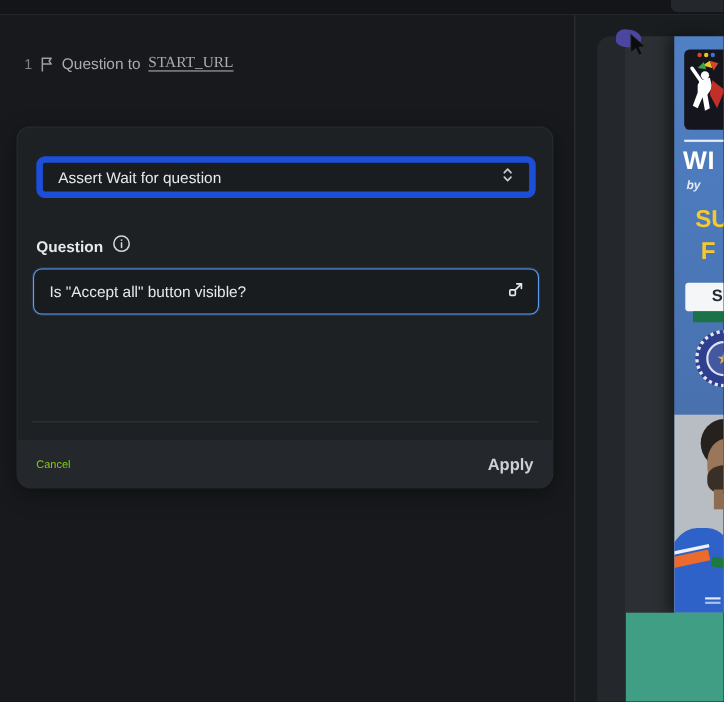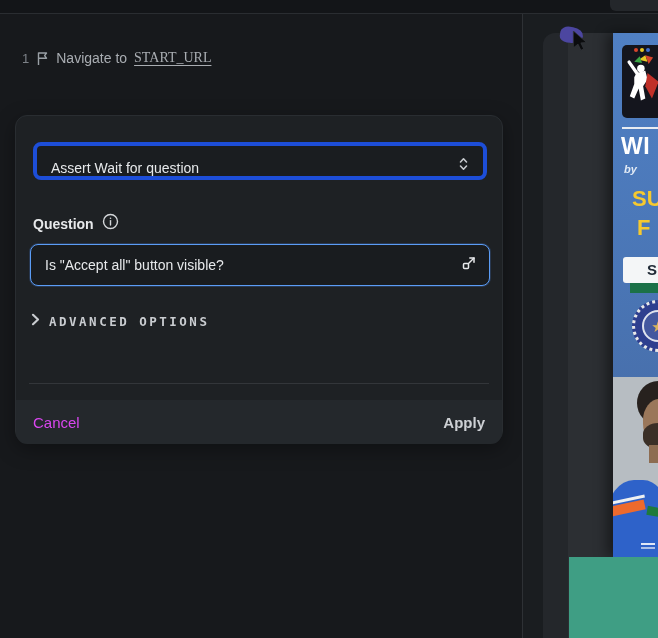--- a/index.html
+++ b/index.html
@@ -115,7 +115,7 @@
           <path d="M2.5 2 H10.5 L8.6 4.6 L10.5 7.2 H2.5" stroke-linejoin="round"></path>
         </svg>
       </span>
-      <span>Navigate to</span>
+      <span>Question to</span>
       <span class="step-link">START_URL</span>
     </div>
 

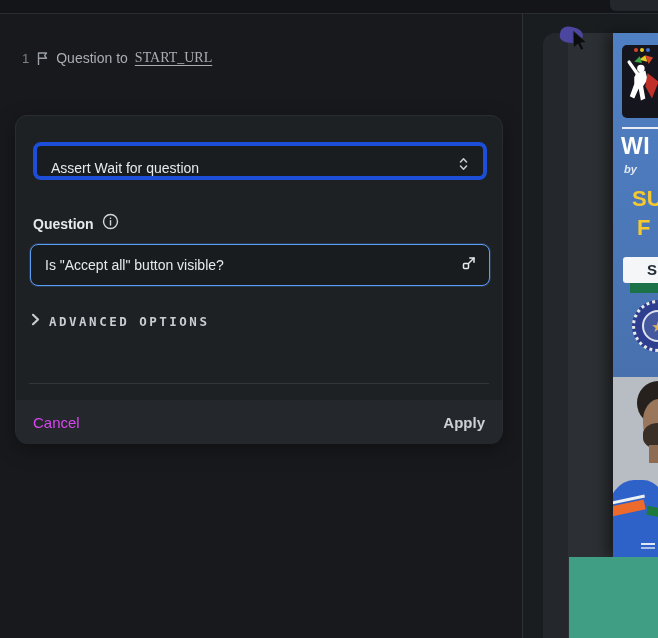--- a/index.html
+++ b/index.html
@@ -25,8 +25,8 @@
   }
   .select-control{
     position:absolute;left:17px;top:26px;width:454px;height:38px;box-sizing:border-box;
-    background:#1a1d20;border:4px solid #1d4ed8;border-radius:8px;
-    display:flex;align-items:flex-end;justify-content:space-between;
+    background:#1a1d20;border:6px solid #1d4ed8;border-radius:8px;
+    display:flex;align-items:center;justify-content:space-between;
     padding:0 14px;cursor:pointer;
   }
   .select-value{color:#e7e9eb;font-size:14px;}

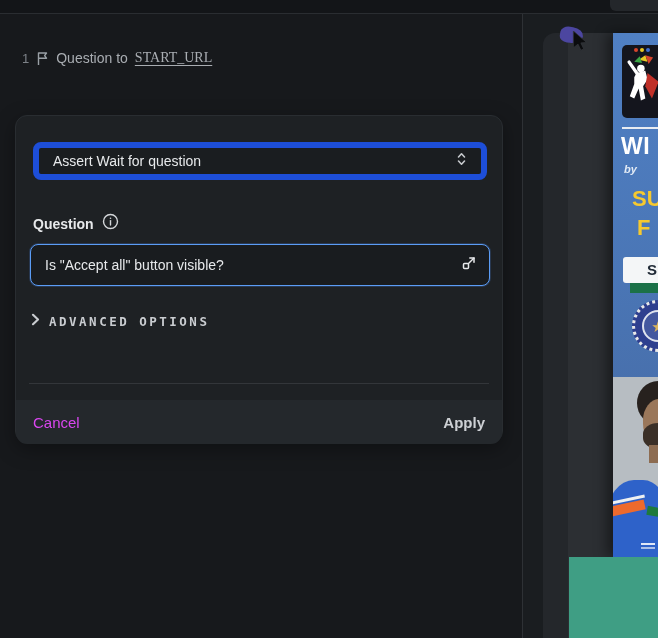--- a/index.html
+++ b/index.html
@@ -153,14 +153,6 @@
         </span>
       </div>
 
-      <div class="advanced-row">
-        <span>
-          <svg width="9" height="13" viewBox="0 0 9 13" fill="none" stroke="#c9ccd0" stroke-width="2.2" stroke-linecap="round" stroke-linejoin="round">
-            <path d="M2 1.8 L7 6.5 L2 11.2"></path>
-          </svg>
-        </span>
-        <span class="advanced-label">ADVANCED OPTIONS</span>
-      </div>
 
       <div class="card-divider"></div>
 

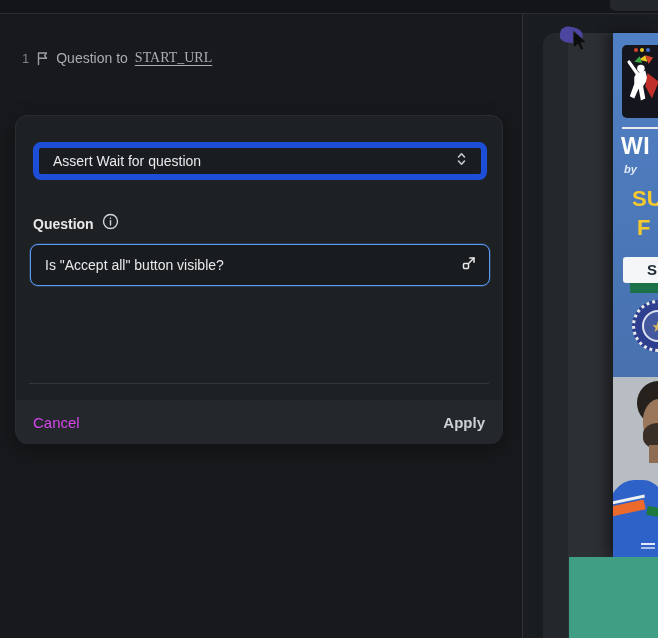--- a/index.html
+++ b/index.html
@@ -51,7 +51,7 @@
     background:#24282c;border-radius:0 0 11px 11px;
     display:flex;align-items:center;justify-content:space-between;padding:0 17px;
   }
-  .btn-cancel{color:#d946ef;font-size:15px;cursor:pointer;}
+  .btn-cancel{color:#84cc16;font-size:10px;cursor:pointer;}
   .btn-apply{color:#cdd0d4;font-size:15px;font-weight:600;cursor:pointer;}
   
   .right-panel{position:absolute;left:522px;top:14px;width:136px;height:624px;background:#1a1d20;border-left:1px solid #2e3135;}

